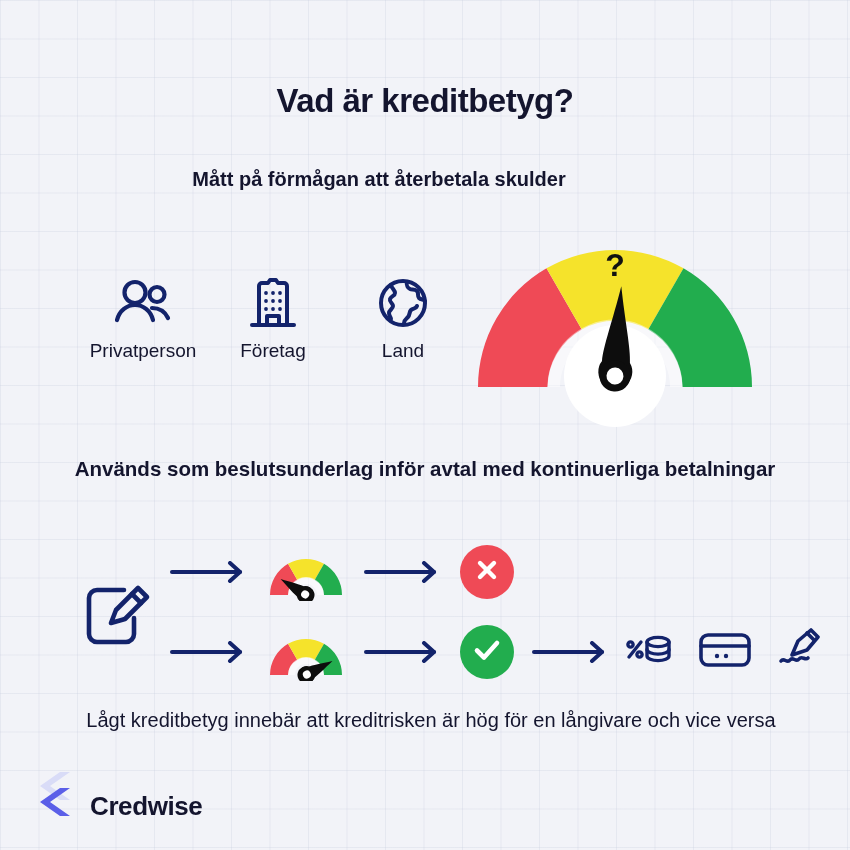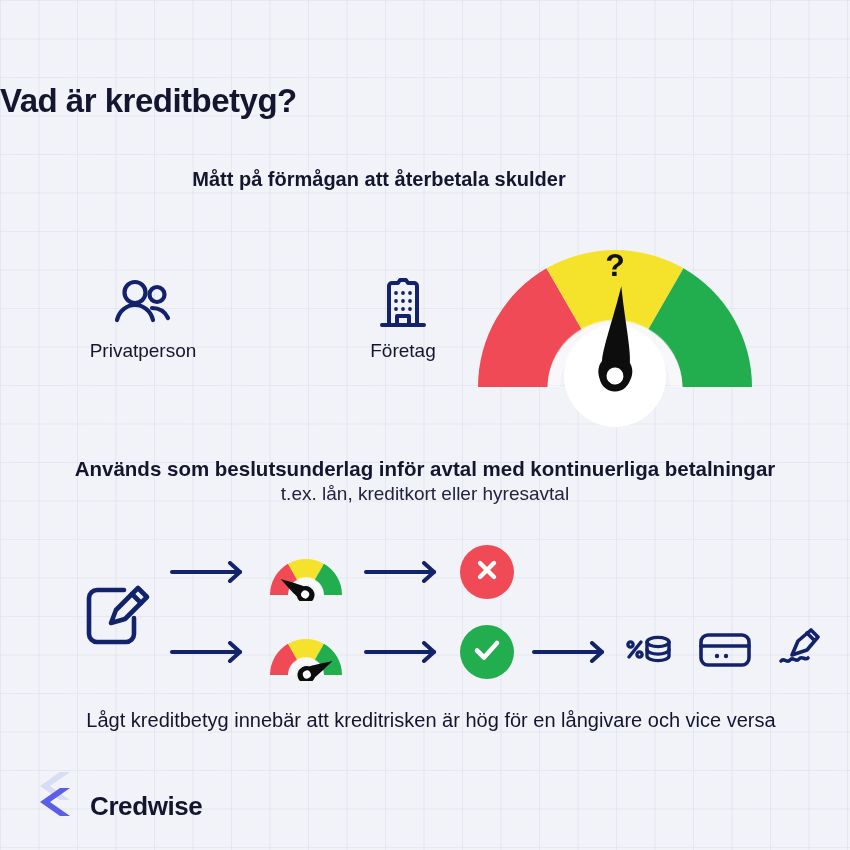--- a/index.html
+++ b/index.html
@@ -21,7 +21,7 @@
   
   .title {
     position:absolute; top:82px; left:0; width:850px;
-    font-size:33px; font-weight:bold;
+    text-align:center; font-size:33px; font-weight:bold;
     letter-spacing:-.5px; color:#14152e;
   }
   .subtitle {

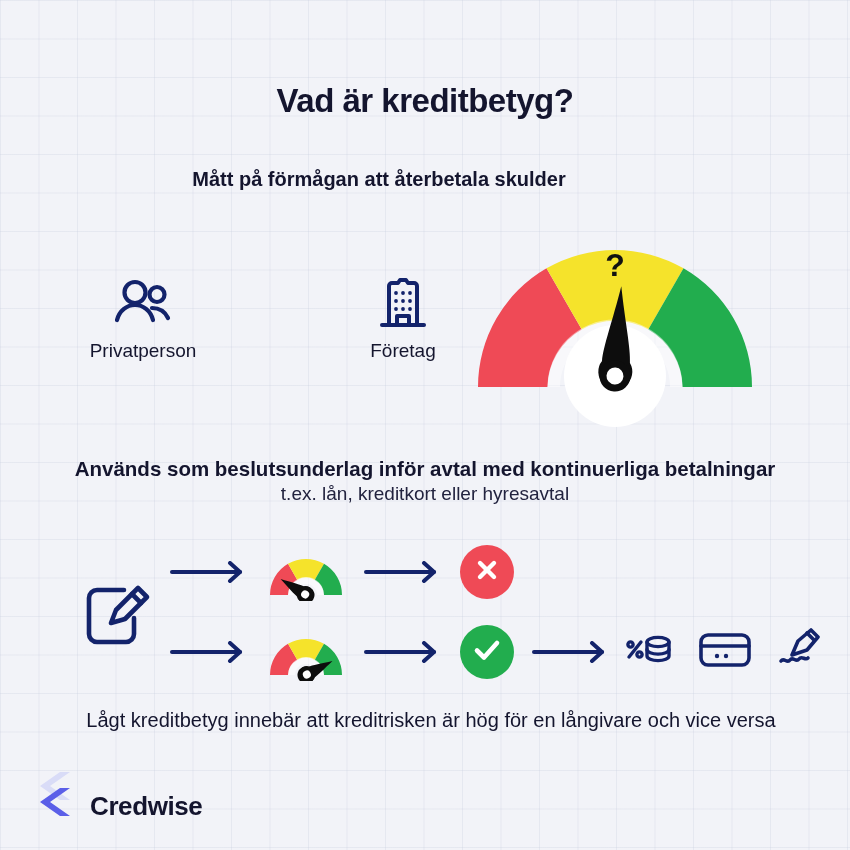--- a/index.html
+++ b/index.html
@@ -134,6 +134,19 @@
       <div class="lbl">Företag</div>
     </div>
 
+    <div class="entity">
+      <div class="ico">
+        <svg width="52" height="52" viewBox="0 0 52 52">
+          <g fill="none" stroke="#13236b" stroke-width="4" stroke-linejoin="round" stroke-linecap="round">
+            <circle cx="26" cy="26" r="22"></circle>
+            <path d="M14 8c1 4 4 5 4 8s-4 3-5 6 3 4 3 7-4 4-4 7 2 4 2 6"></path>
+            <path d="M30 5c-1 3 1 6 3 7s5 0 7 2 0 5 2 7 5 1 6 3"></path>
+            <path d="M27 46c0-3 2-4 4-6s1-5 3-7 5-1 6-4"></path>
+          </g>
+        </svg>
+      </div>
+      <div class="lbl">Land</div>
+    </div>
 
   </div>
 

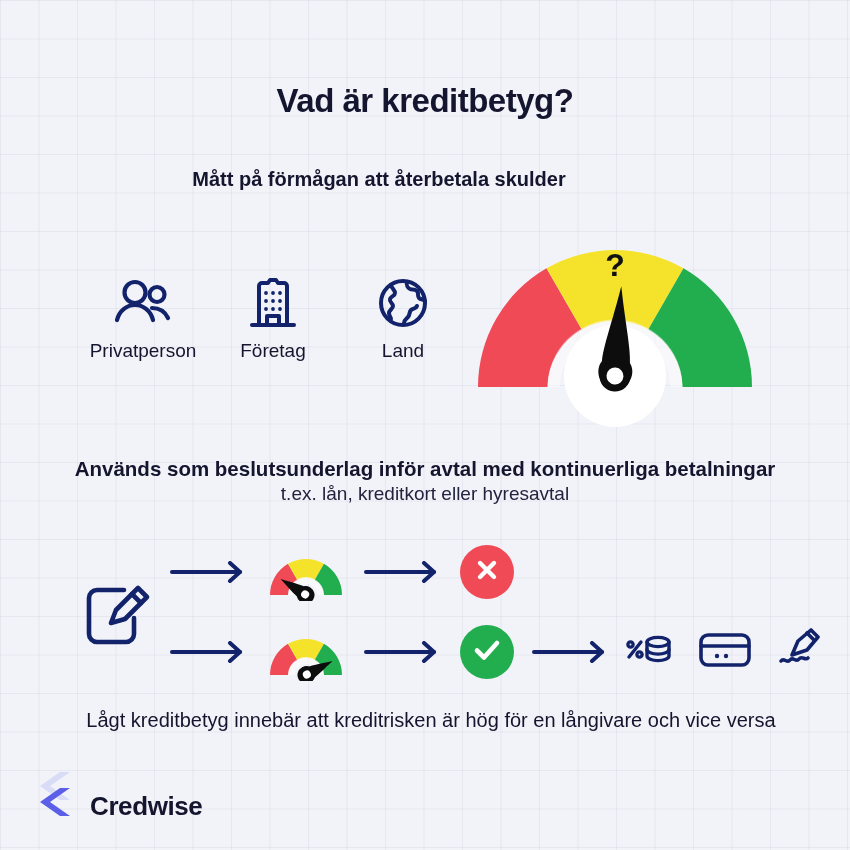--- a/index.html
+++ b/index.html
@@ -179,7 +179,6 @@
   </div>
 
   <div class="usage-bold">Används som beslutsunderlag inför avtal med kontinuerliga betalningar</div>
-  <div class="usage-sub">t.ex. lån, kreditkort eller hyresavtal</div>
 
   <div class="flow">
 

